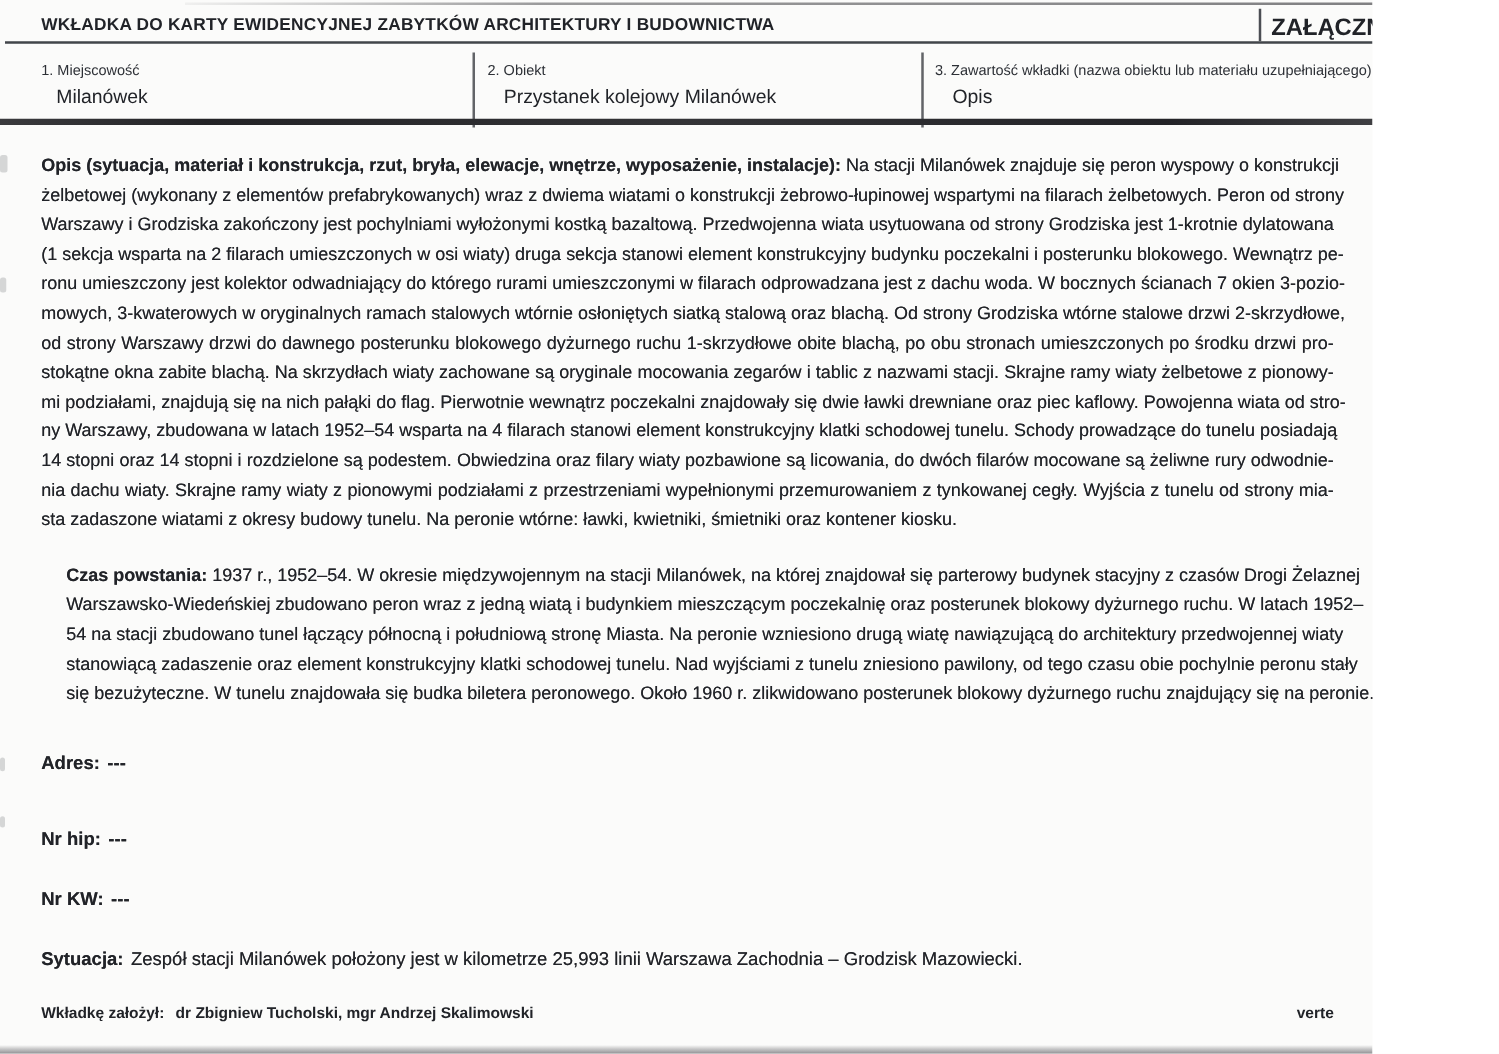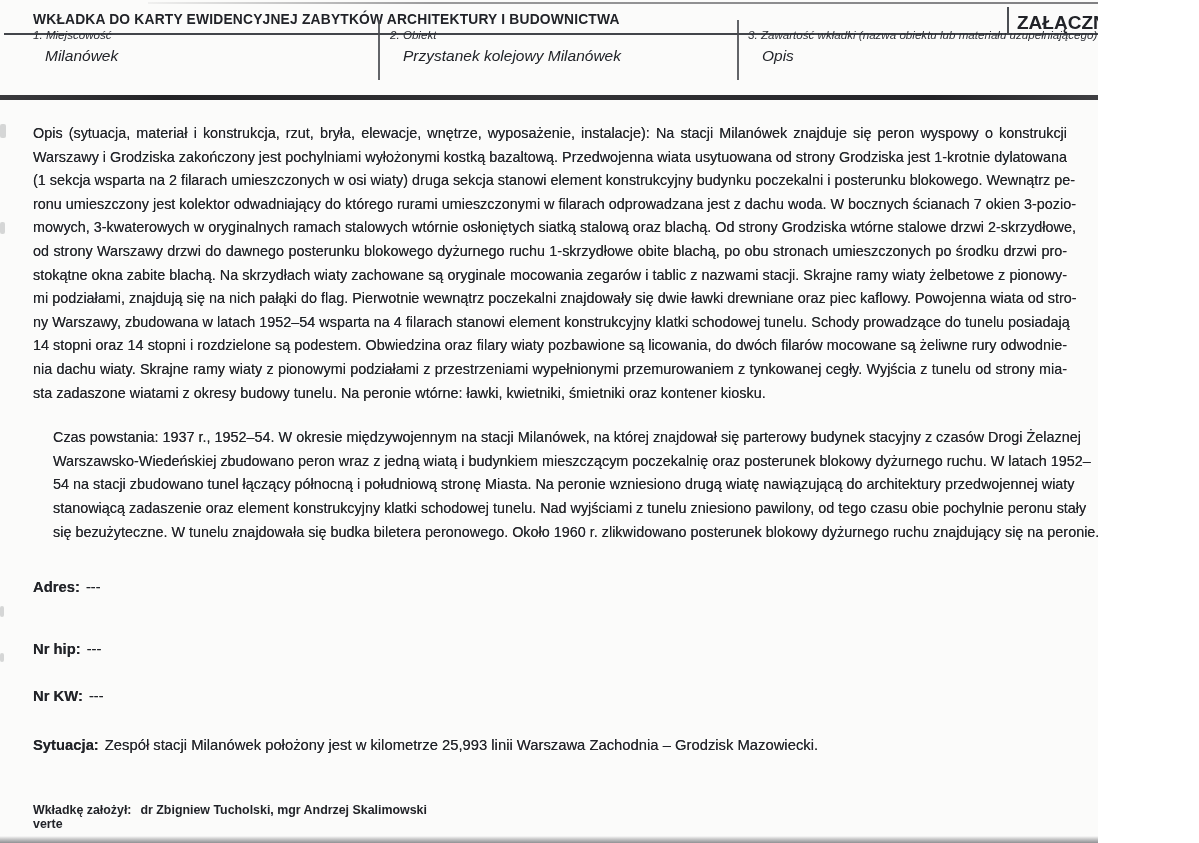--- a/index.html
+++ b/index.html
@@ -41,7 +41,7 @@
   .att-num   { position:absolute; left:1140px; top:12px; font-size:13.8px; font-weight:bold; white-space:nowrap;margin-top:46px; }
   .title-underline { position:absolute; top:33px; left:4px; right:0; height:2px; background:#42454a; }
 
-  .fields { position:absolute; top:20px; left:0; right:0; height:60px;font-style:italic; }
+  .fields { position:absolute; top:42px; left:0; right:0; height:60px; }
   .vline { position:absolute; top:0; height:60px; width:2px; background:rgba(70,73,78,0.85); }
   .vline.v1 { left:378px; }
   .vline.v2 { left:737px; }

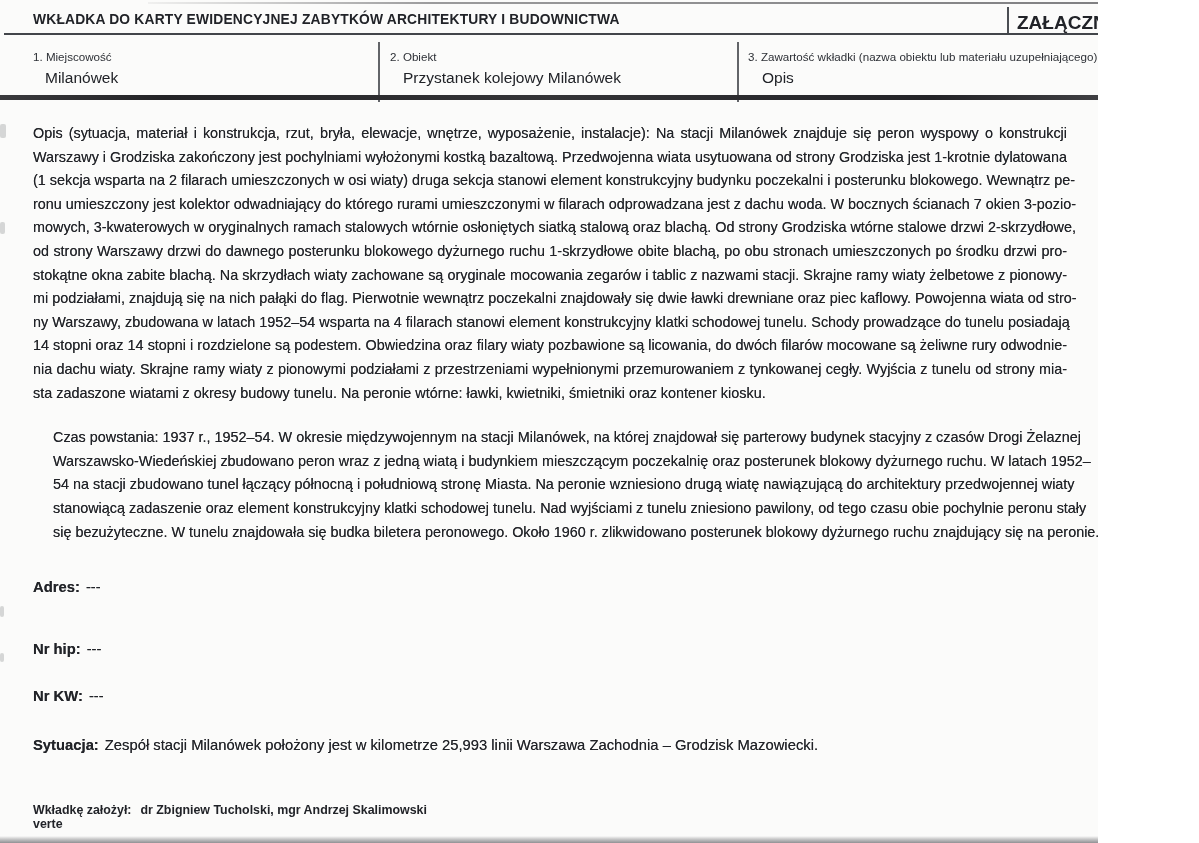--- a/index.html
+++ b/index.html
@@ -11,7 +11,7 @@
     color:#212328;
     overflow:hidden;
   }
-  .b { font-weight:normal; }
+  .b { font-weight:bold; }
 
   
   .top-scan-line {

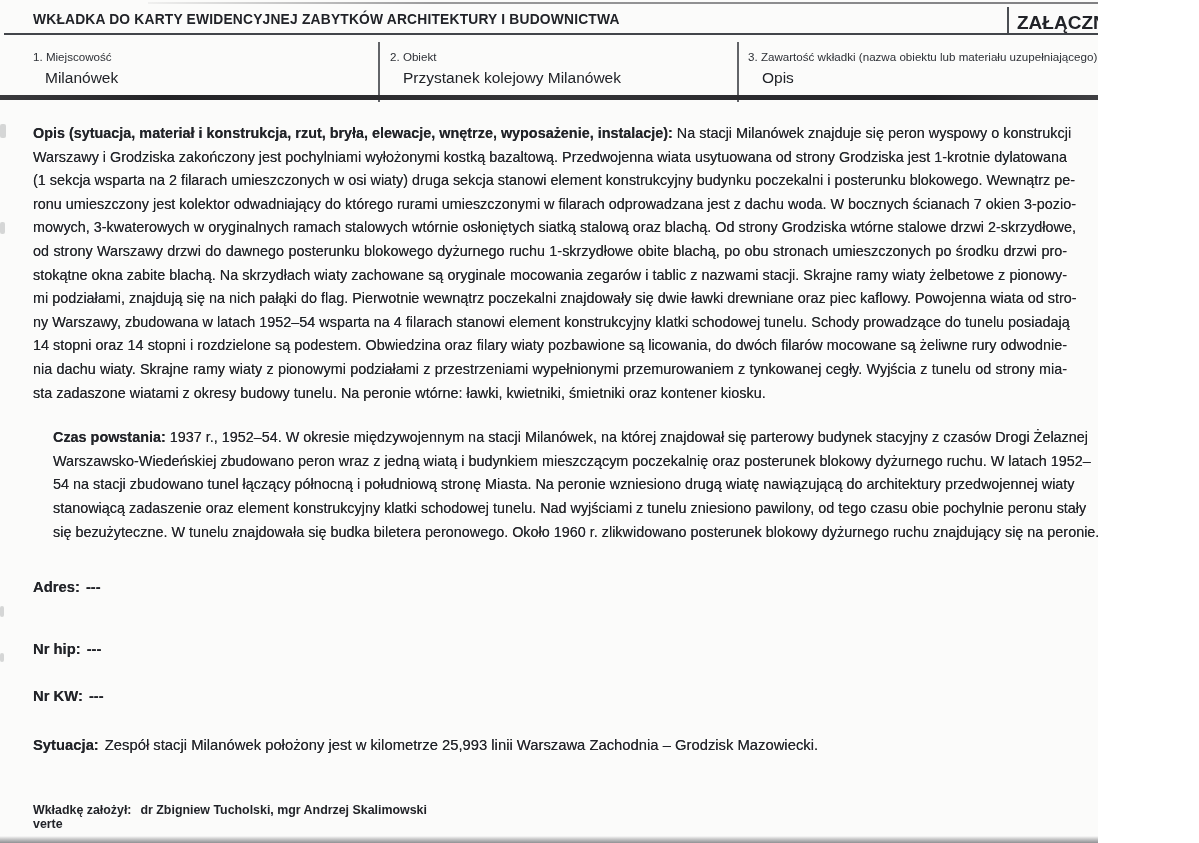--- a/index.html
+++ b/index.html
@@ -117,6 +117,7 @@
 
     <div class="para opis">
       <div class="tline"><span class="b">Opis (sytuacja, materiał i konstrukcja, rzut, bryła, elewacje, wnętrze, wyposażenie, instalacje):</span> <span>Na stacji Milanówek znajduje się peron wyspowy o konstrukcji</span></div>
+      <div class="tline">żelbetowej (wykonany z elementów prefabrykowanych) wraz z dwiema wiatami o konstrukcji żebrowo-łupinowej wspartymi na filarach żelbetowych. Peron od strony</div>
       <div class="tline">Warszawy i Grodziska zakończony jest pochylniami wyłożonymi kostką bazaltową. Przedwojenna wiata usytuowana od strony Grodziska jest 1-krotnie dylatowana</div>
       <div class="tline">(1 sekcja wsparta na 2 filarach umieszczonych w osi wiaty) druga sekcja stanowi element konstrukcyjny budynku poczekalni i posterunku blokowego. Wewnątrz pe-</div>
       <div class="tline">ronu umieszczony jest kolektor odwadniający do którego rurami umieszczonymi w filarach odprowadzana jest z dachu woda.  W bocznych ścianach 7 okien 3-pozio-</div>

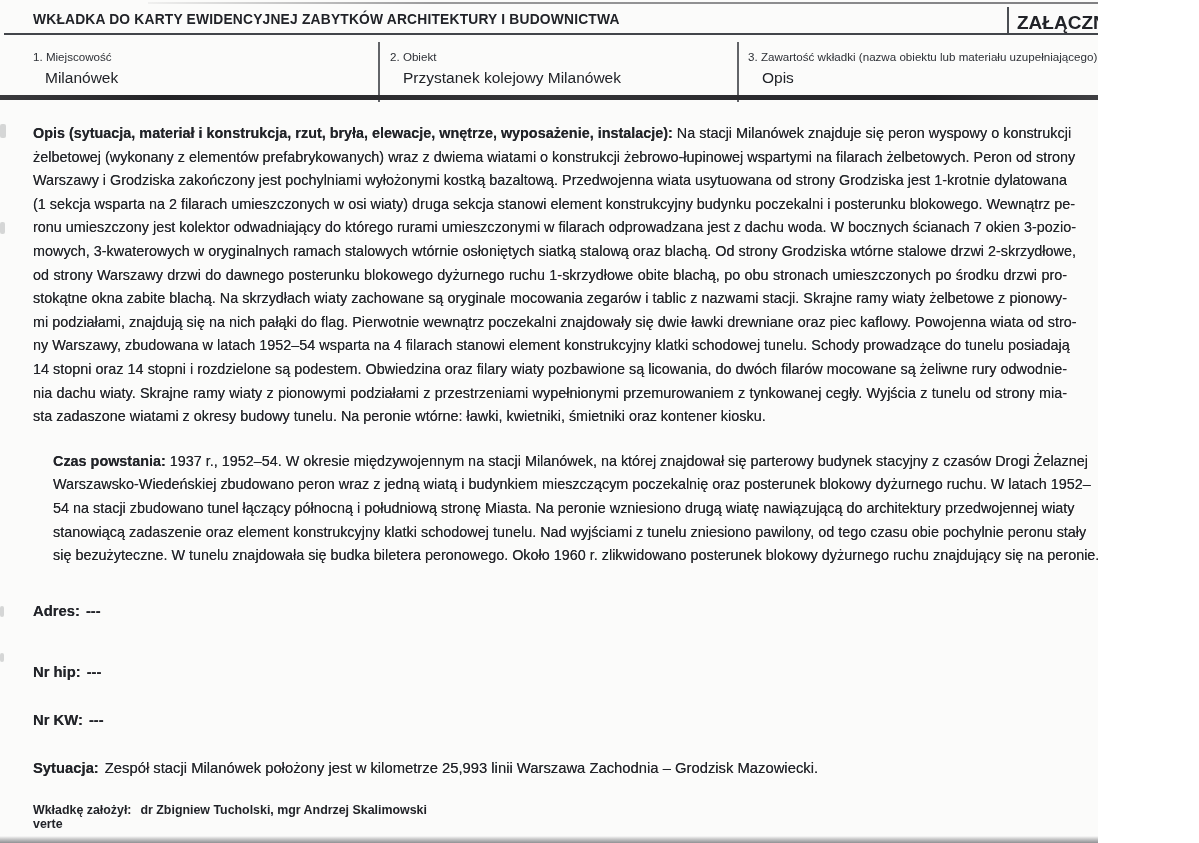--- a/index.html
+++ b/index.html
@@ -80,7 +80,7 @@
   .footer {
     position:absolute; top:803px; left:33px; right:31px;
     display:flex; justify-content:space-between; align-items:baseline;
-    font-size:12.4px; font-weight:bold;flex-direction:column;
+    font-size:12.4px; font-weight:bold;
   }
   .footer-left .label { margin-right:9px; }
 </style>

